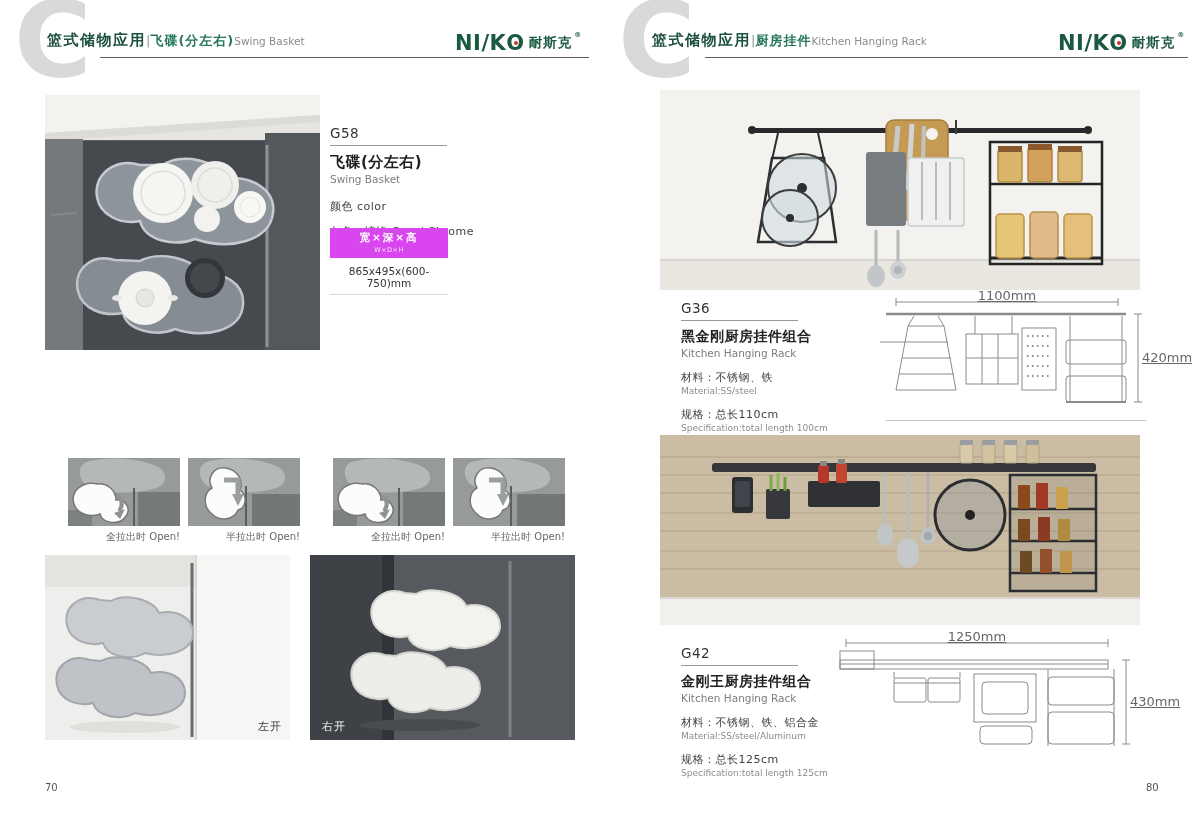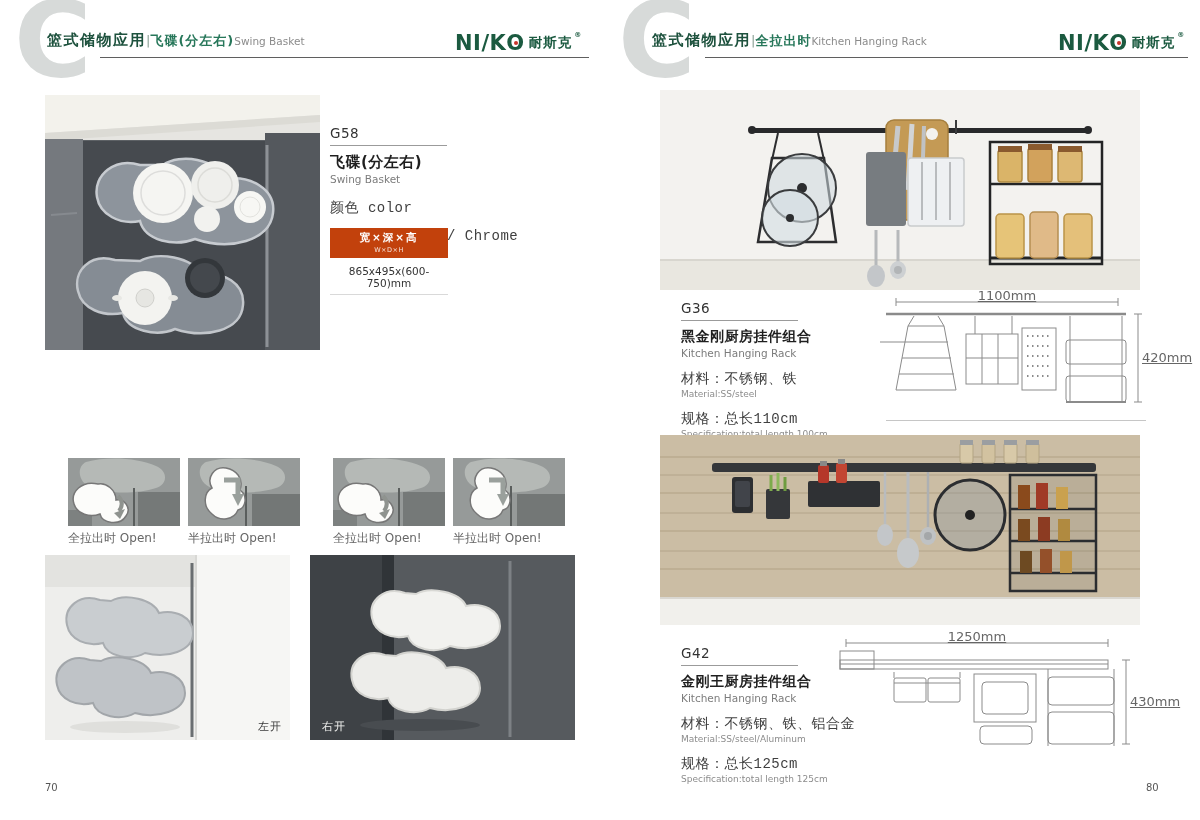--- a/index.html
+++ b/index.html
@@ -205,7 +205,7 @@
     <div class="abs page-hdr" style="left:652px;top:31px;">
       <span class="hdr-cat">篮式储物应用</span>
       <span class="hdr-sep">|</span>
-      <span class="hdr-sub">全拉出时</span>
+      <span class="hdr-sub">厨房挂件</span>
       <span class="hdr-en">Kitchen Hanging Rack</span>
     </div>
     <div class="abs hdr-line" style="left:705px;top:57px;width:483px;"></div>

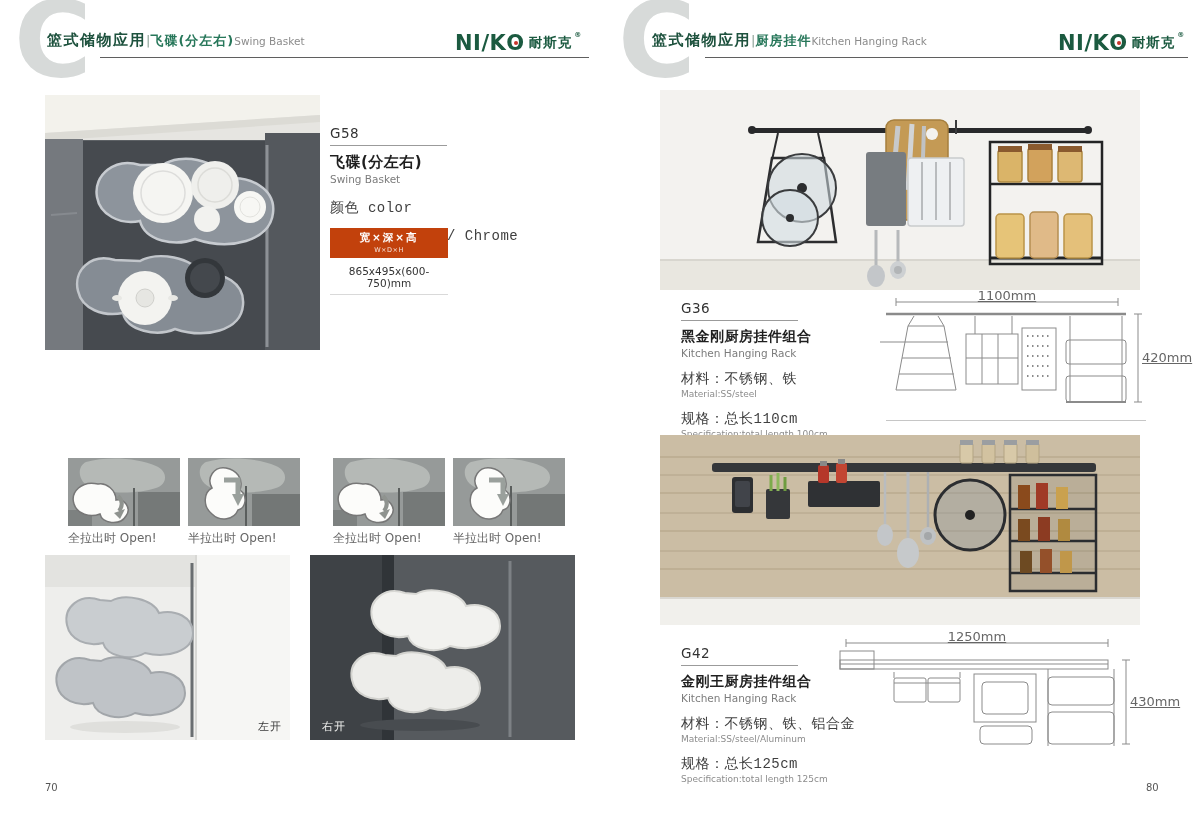--- a/index.html
+++ b/index.html
@@ -28,7 +28,7 @@
   .code-line{width:117px;height:1px;background:#9b9b9b;margin:4px 0 7px;}
   .pname-cn{font-size:15px;font-weight:bold;color:#1f1f1f;letter-spacing:.5px;}
   .pname-en{font-size:10.5px;color:#7c7c7c;margin-top:1px;}
-  .meta-cn{font-size:14px;color:#3f3f3f;letter-spacing:.5px;font-family:Liberation Mono, monospace;}
+  .meta-cn{font-size:11px;color:#3f3f3f;letter-spacing:.5px;}
   .meta-en{font-size:9px;color:#8c8c8c;margin-top:1px;}
   .gap14{margin-top:14px;}
   .gap10{margin-top:11px;}

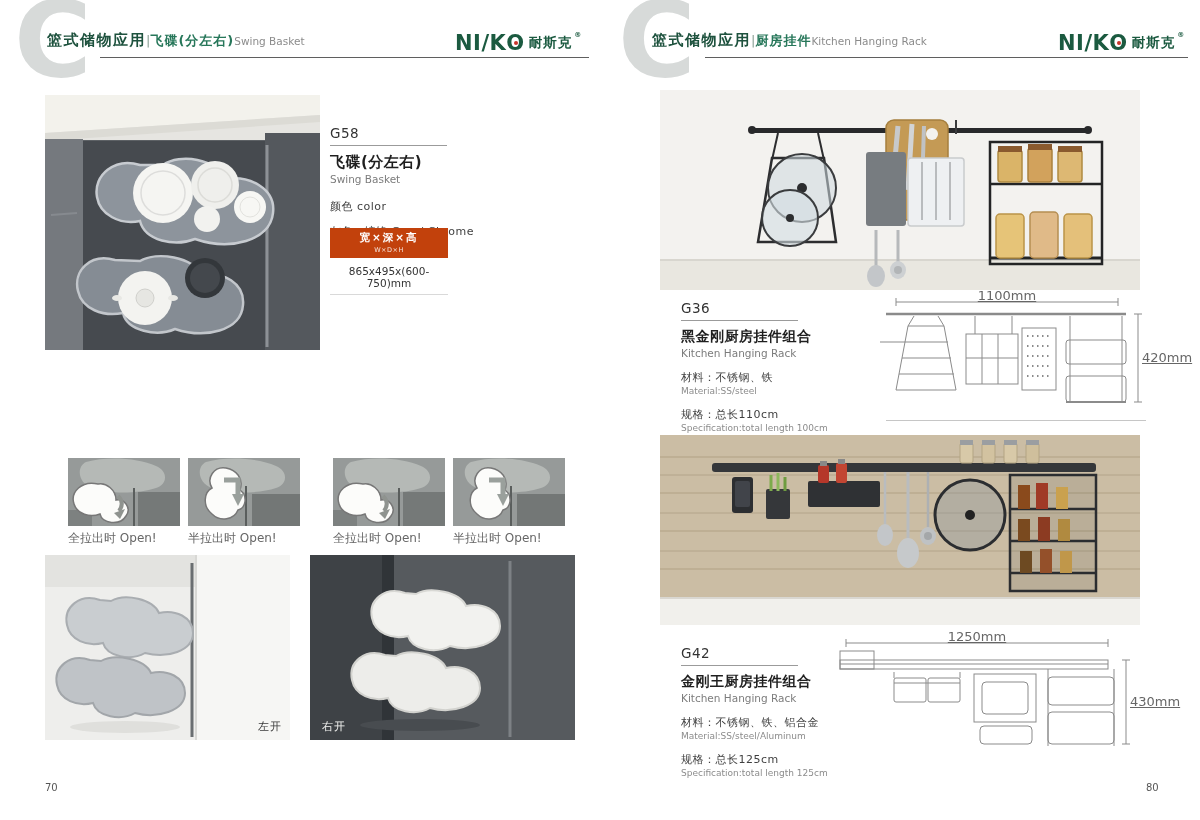--- a/index.html
+++ b/index.html
@@ -34,7 +34,7 @@
   .gap10{margin-top:11px;}
   
   .spec-table{display:flex;gap:9px;}
-  .spec-head{background:#c2410c;color:#fff;text-align:center;padding:3px 0 4px;}
+  .spec-head{background:#d946ef;color:#fff;text-align:center;padding:3px 0 4px;}
   .spec-head .cnh{font-size:10.5px;font-weight:bold;letter-spacing:2px;}
   .spec-head .enh{font-size:6.5px;opacity:.85;margin-top:1px;letter-spacing:.5px;}
   .spec-val{text-align:center;font-size:10.5px;color:#333;padding:7px 0 5px;

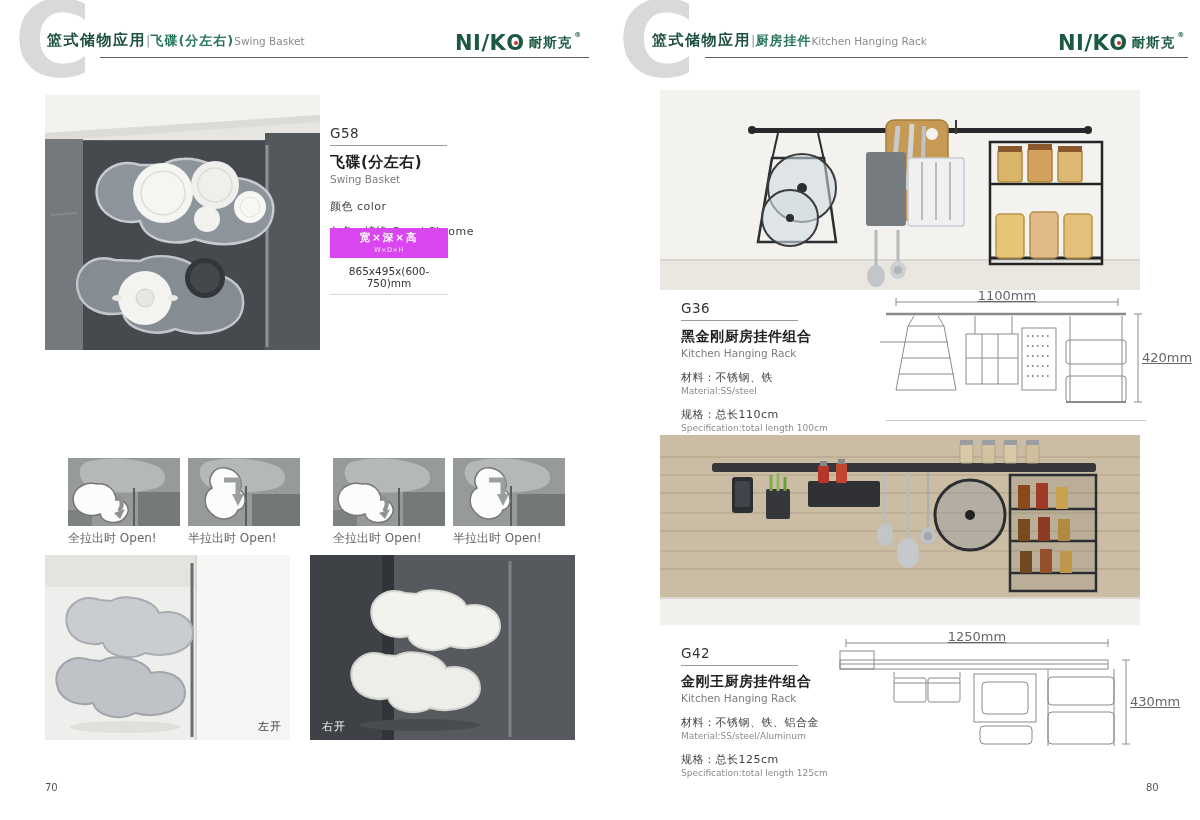--- a/index.html
+++ b/index.html
@@ -40,7 +40,7 @@
   .spec-val{text-align:center;font-size:10.5px;color:#333;padding:7px 0 5px;
             border-bottom:1px solid #d9d9d9;background:#fff;}
   
-  .diag-cap{font-size:12px;color:#666;text-align:left;white-space:nowrap;}
+  .diag-cap{font-size:10px;color:#666;text-align:right;white-space:nowrap;}
   
   .photo-label{font-size:11px;letter-spacing:1px;}
   .pagenum{font-size:10px;color:#555;}

